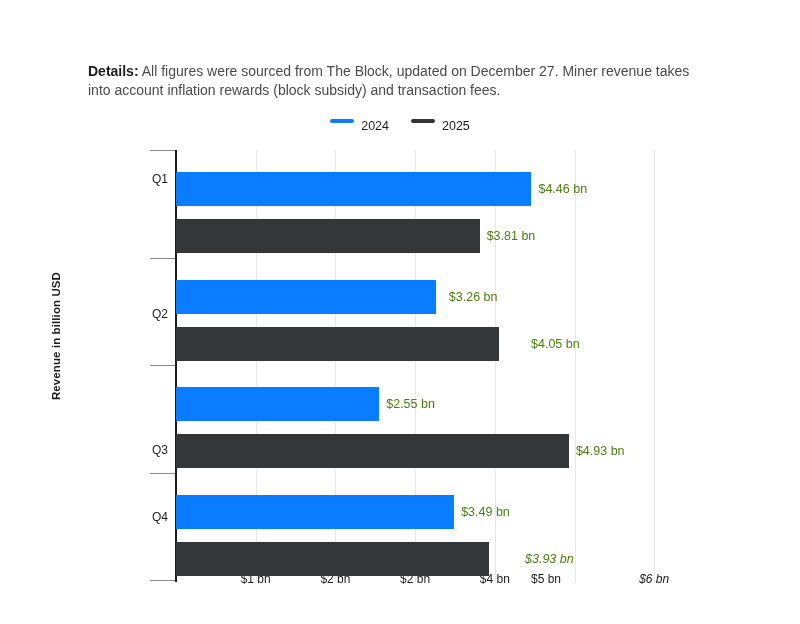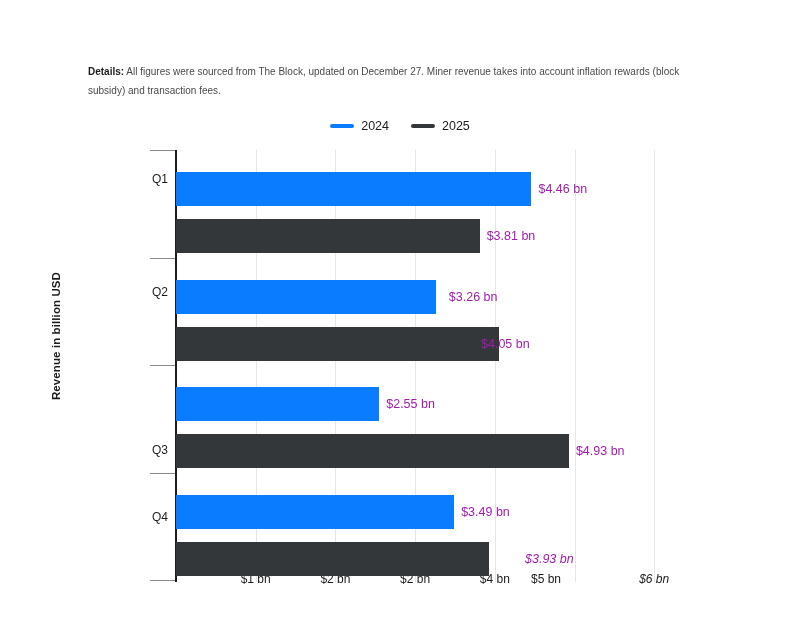--- a/index.html
+++ b/index.html
@@ -41,7 +41,7 @@
     left: 88px;
     top: 62px;
     width: 620px;
-    font-size: 10px;
+    font-size: 14px;
     line-height: 19px;
     color: #4a4a4a;
   }

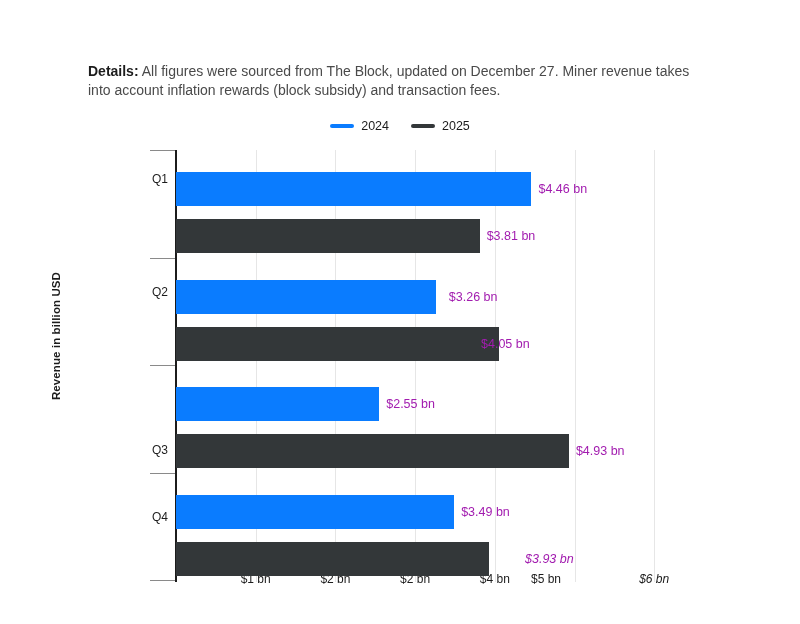--- a/index.html
+++ b/index.html
@@ -63,7 +63,7 @@
   }
   .legend-item {
     display: flex;
-    align-items: center;
+    align-items: flex-start;
     gap: 7px;
   }
   .legend-swatch {

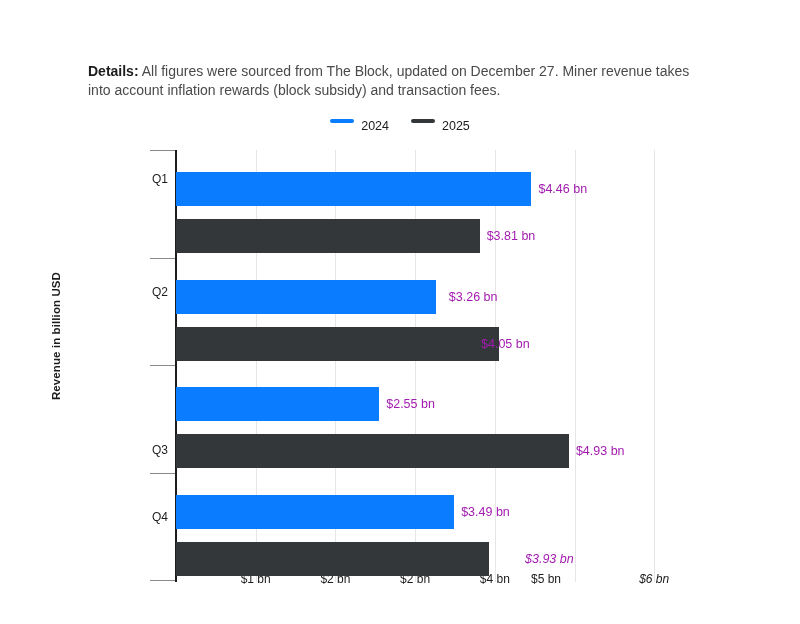--- a/index.html
+++ b/index.html
@@ -147,7 +147,7 @@
     height: 34px;
     line-height: 34px;
     font-size: 12.5px;
-    color: #a21caf;
+    color: #4d7c0f;
     white-space: nowrap;
   }
 

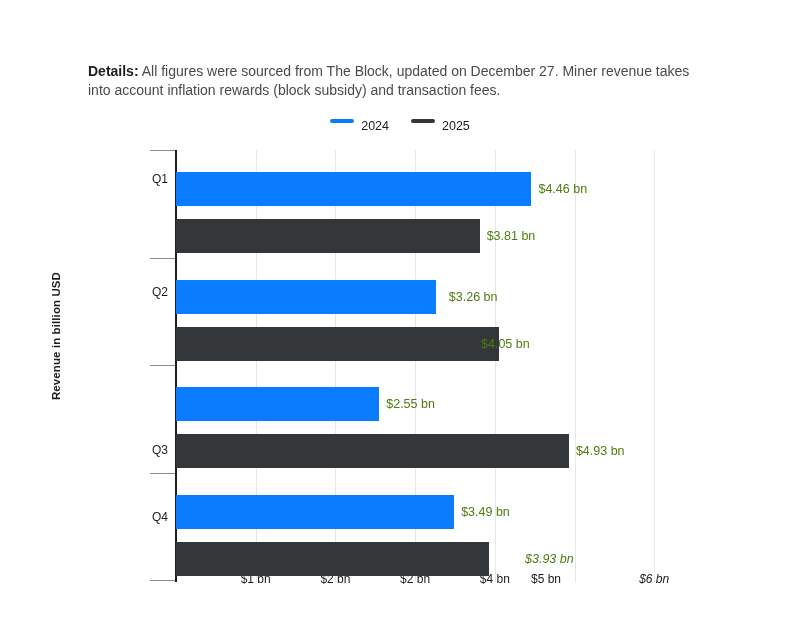--- a/index.html
+++ b/index.html
@@ -203,7 +203,7 @@
       <div class="bar series-1" style="left: 176px; top: 219px; width: 303.657px; background: rgb(51, 55, 57);"></div>
       <div class="bar-label" style="left: 486.657px; top: 219px;">$3.81 bn</div>
       <div class="y-tick" style="top: 257.5px;"></div>
-      <div class="cat-label" style="top: 285px;">Q2</div>
+      <div class="cat-label" style="top: 307px;">Q2</div>
       <div class="bar series-0" style="left: 176px; top: 279.5px; width: 259.822px; background: rgb(10, 124, 255);"></div>
       <div class="bar-label" style="left: 442.822px; top: 279.5px; margin-left: 6px;">$3.26 bn</div>
       <div class="bar series-1" style="left: 176px; top: 326.5px; width: 322.785px; background: rgb(51, 55, 57);"></div>

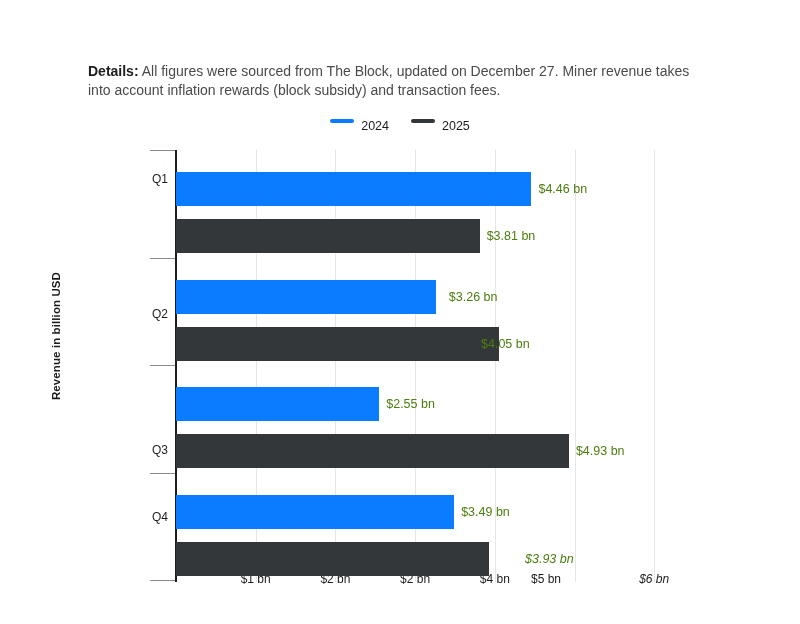--- a/index.html
+++ b/index.html
@@ -207,7 +207,7 @@
       <div class="bar series-0" style="left: 176px; top: 279.5px; width: 259.822px; background: rgb(10, 124, 255);"></div>
       <div class="bar-label" style="left: 442.822px; top: 279.5px; margin-left: 6px;">$3.26 bn</div>
       <div class="bar series-1" style="left: 176px; top: 326.5px; width: 322.785px; background: rgb(51, 55, 57);"></div>
-      <div class="bar-label" style="left: 481px; top: 326.5px;">$4.05 bn</div>
+      <div class="bar-label" style="left: 531px; top: 326.5px;">$4.05 bn</div>
       <div class="y-tick" style="top: 365px;"></div>
       <div class="cat-label" style="top: 402.75px; margin-top: 40px;">Q3</div>
       <div class="bar series-0" style="left: 176px; top: 387px; width: 203.235px; background: rgb(10, 124, 255);"></div>

